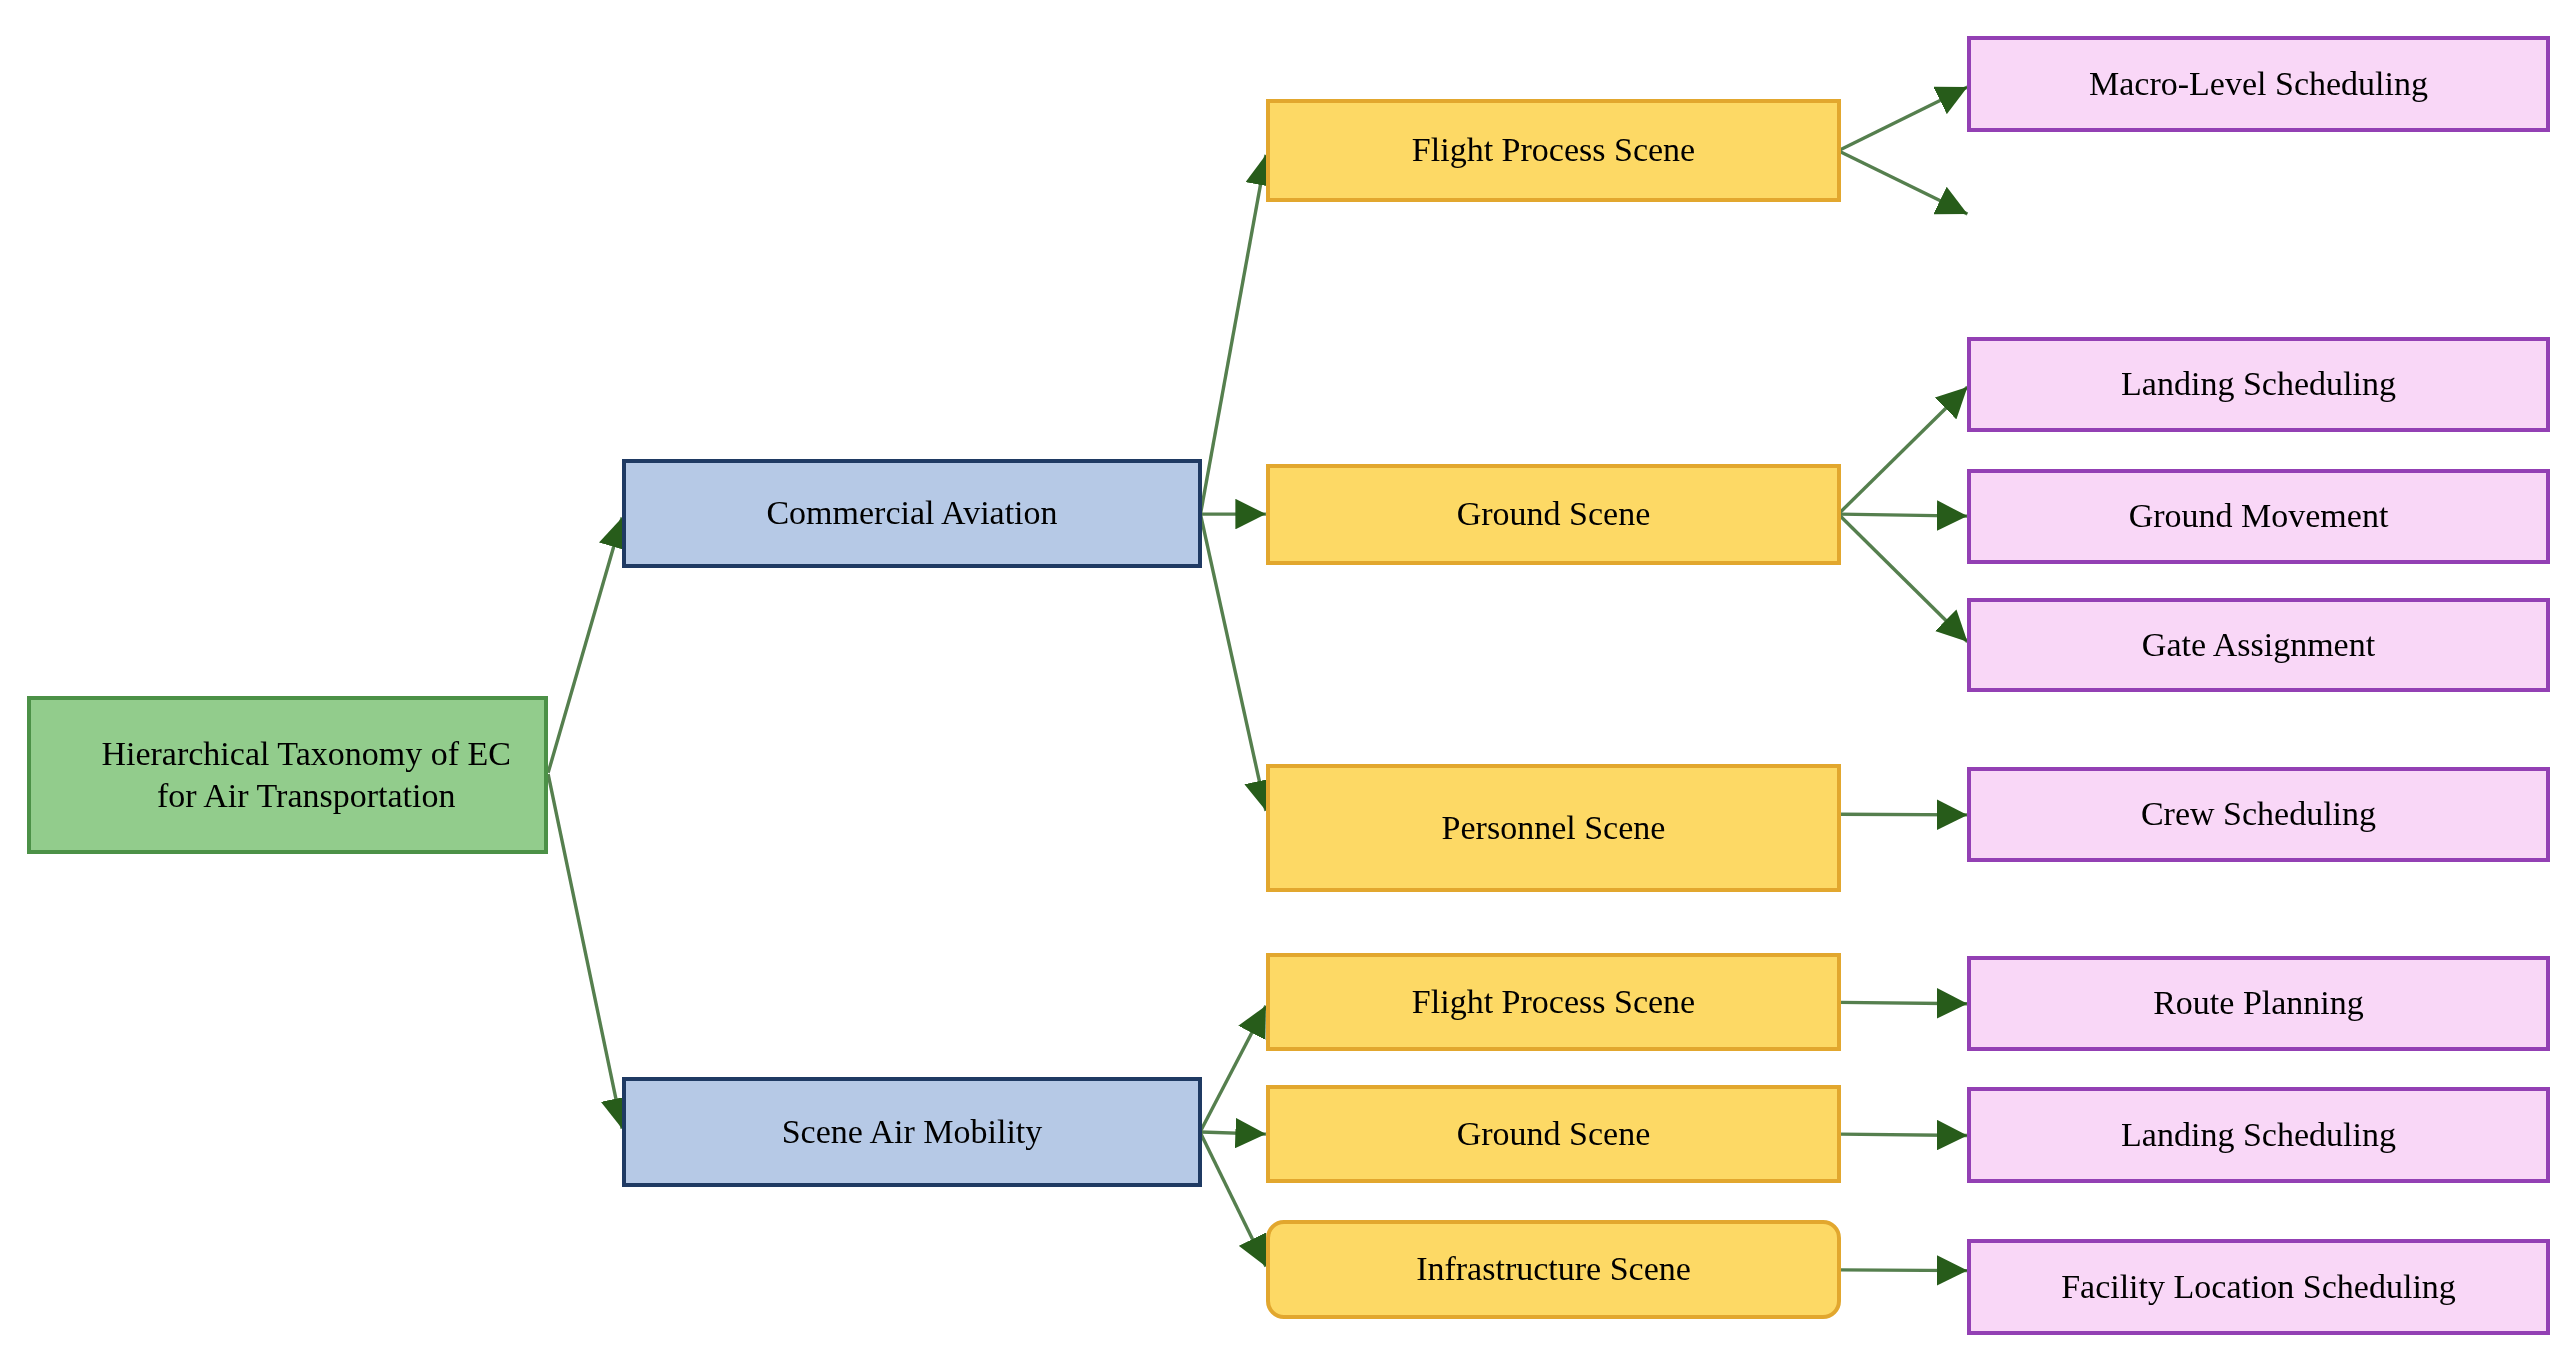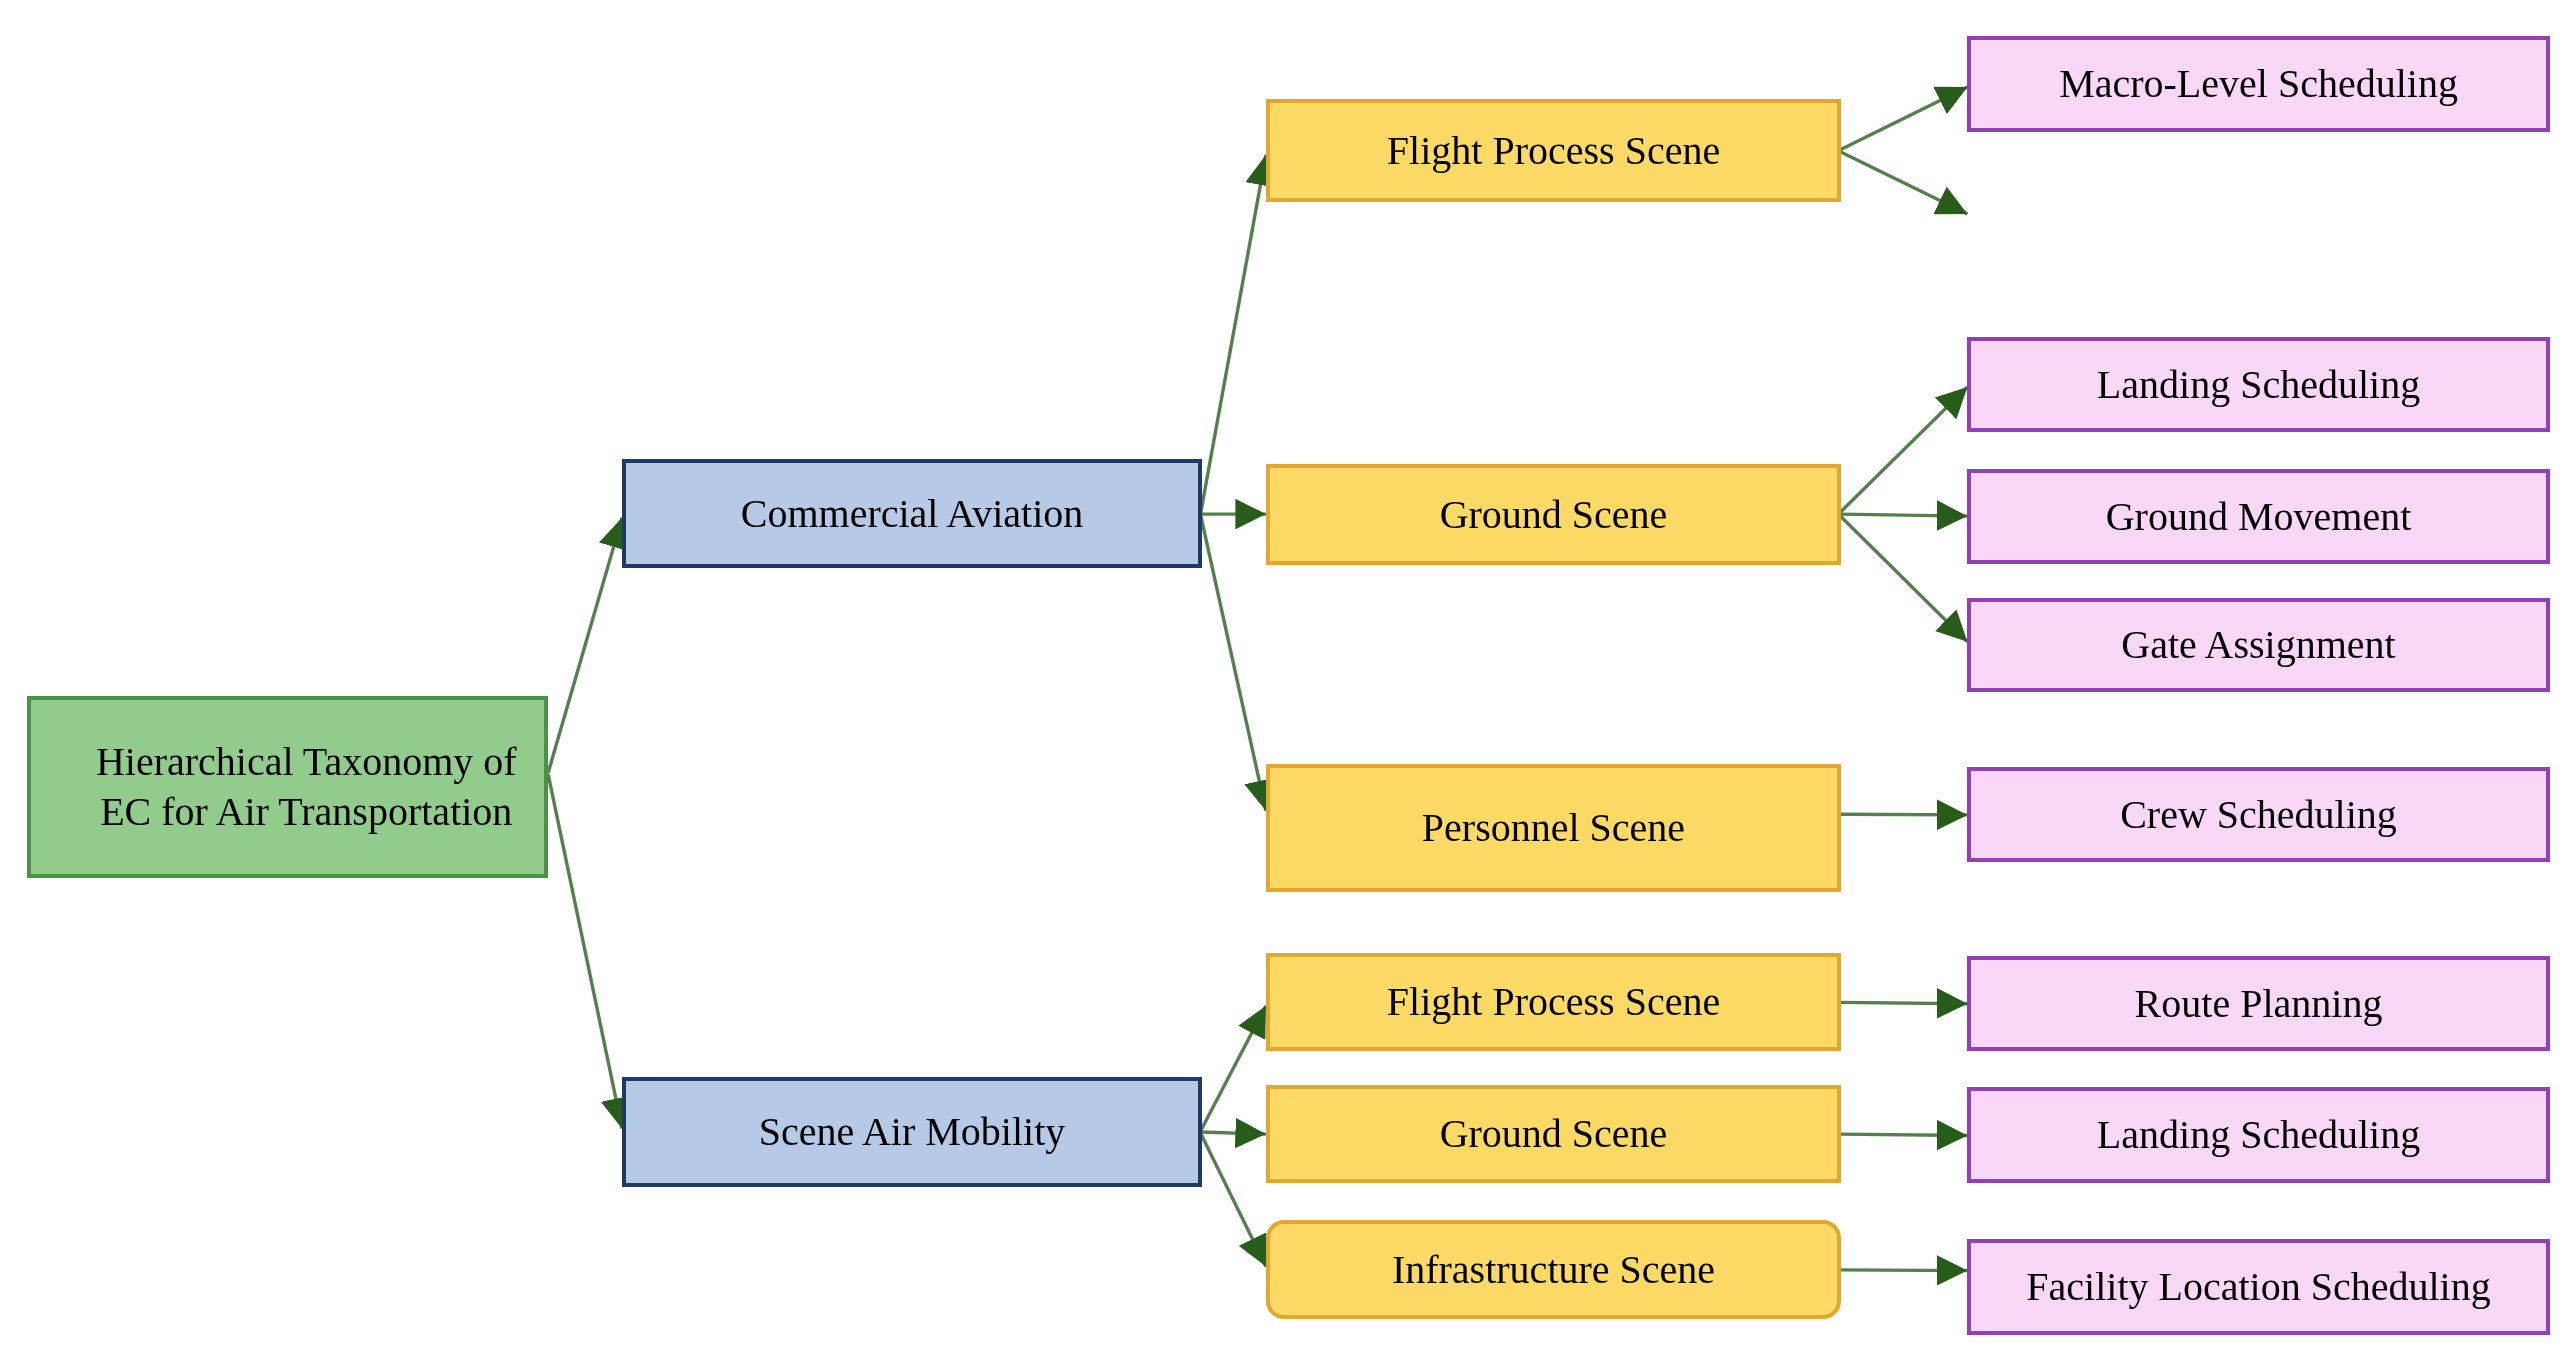--- a/index.html
+++ b/index.html
@@ -26,7 +26,7 @@
     position:absolute;
     display:flex; align-items:center; justify-content:center;
     text-align:center;
-    font-size:40px; line-height:1.25;
+    font-size:34px; line-height:1.25;
     padding:2.7px 9.5px;
   }
   .root  { background:var(--root-fill);  border:4.1px solid var(--root-border); }

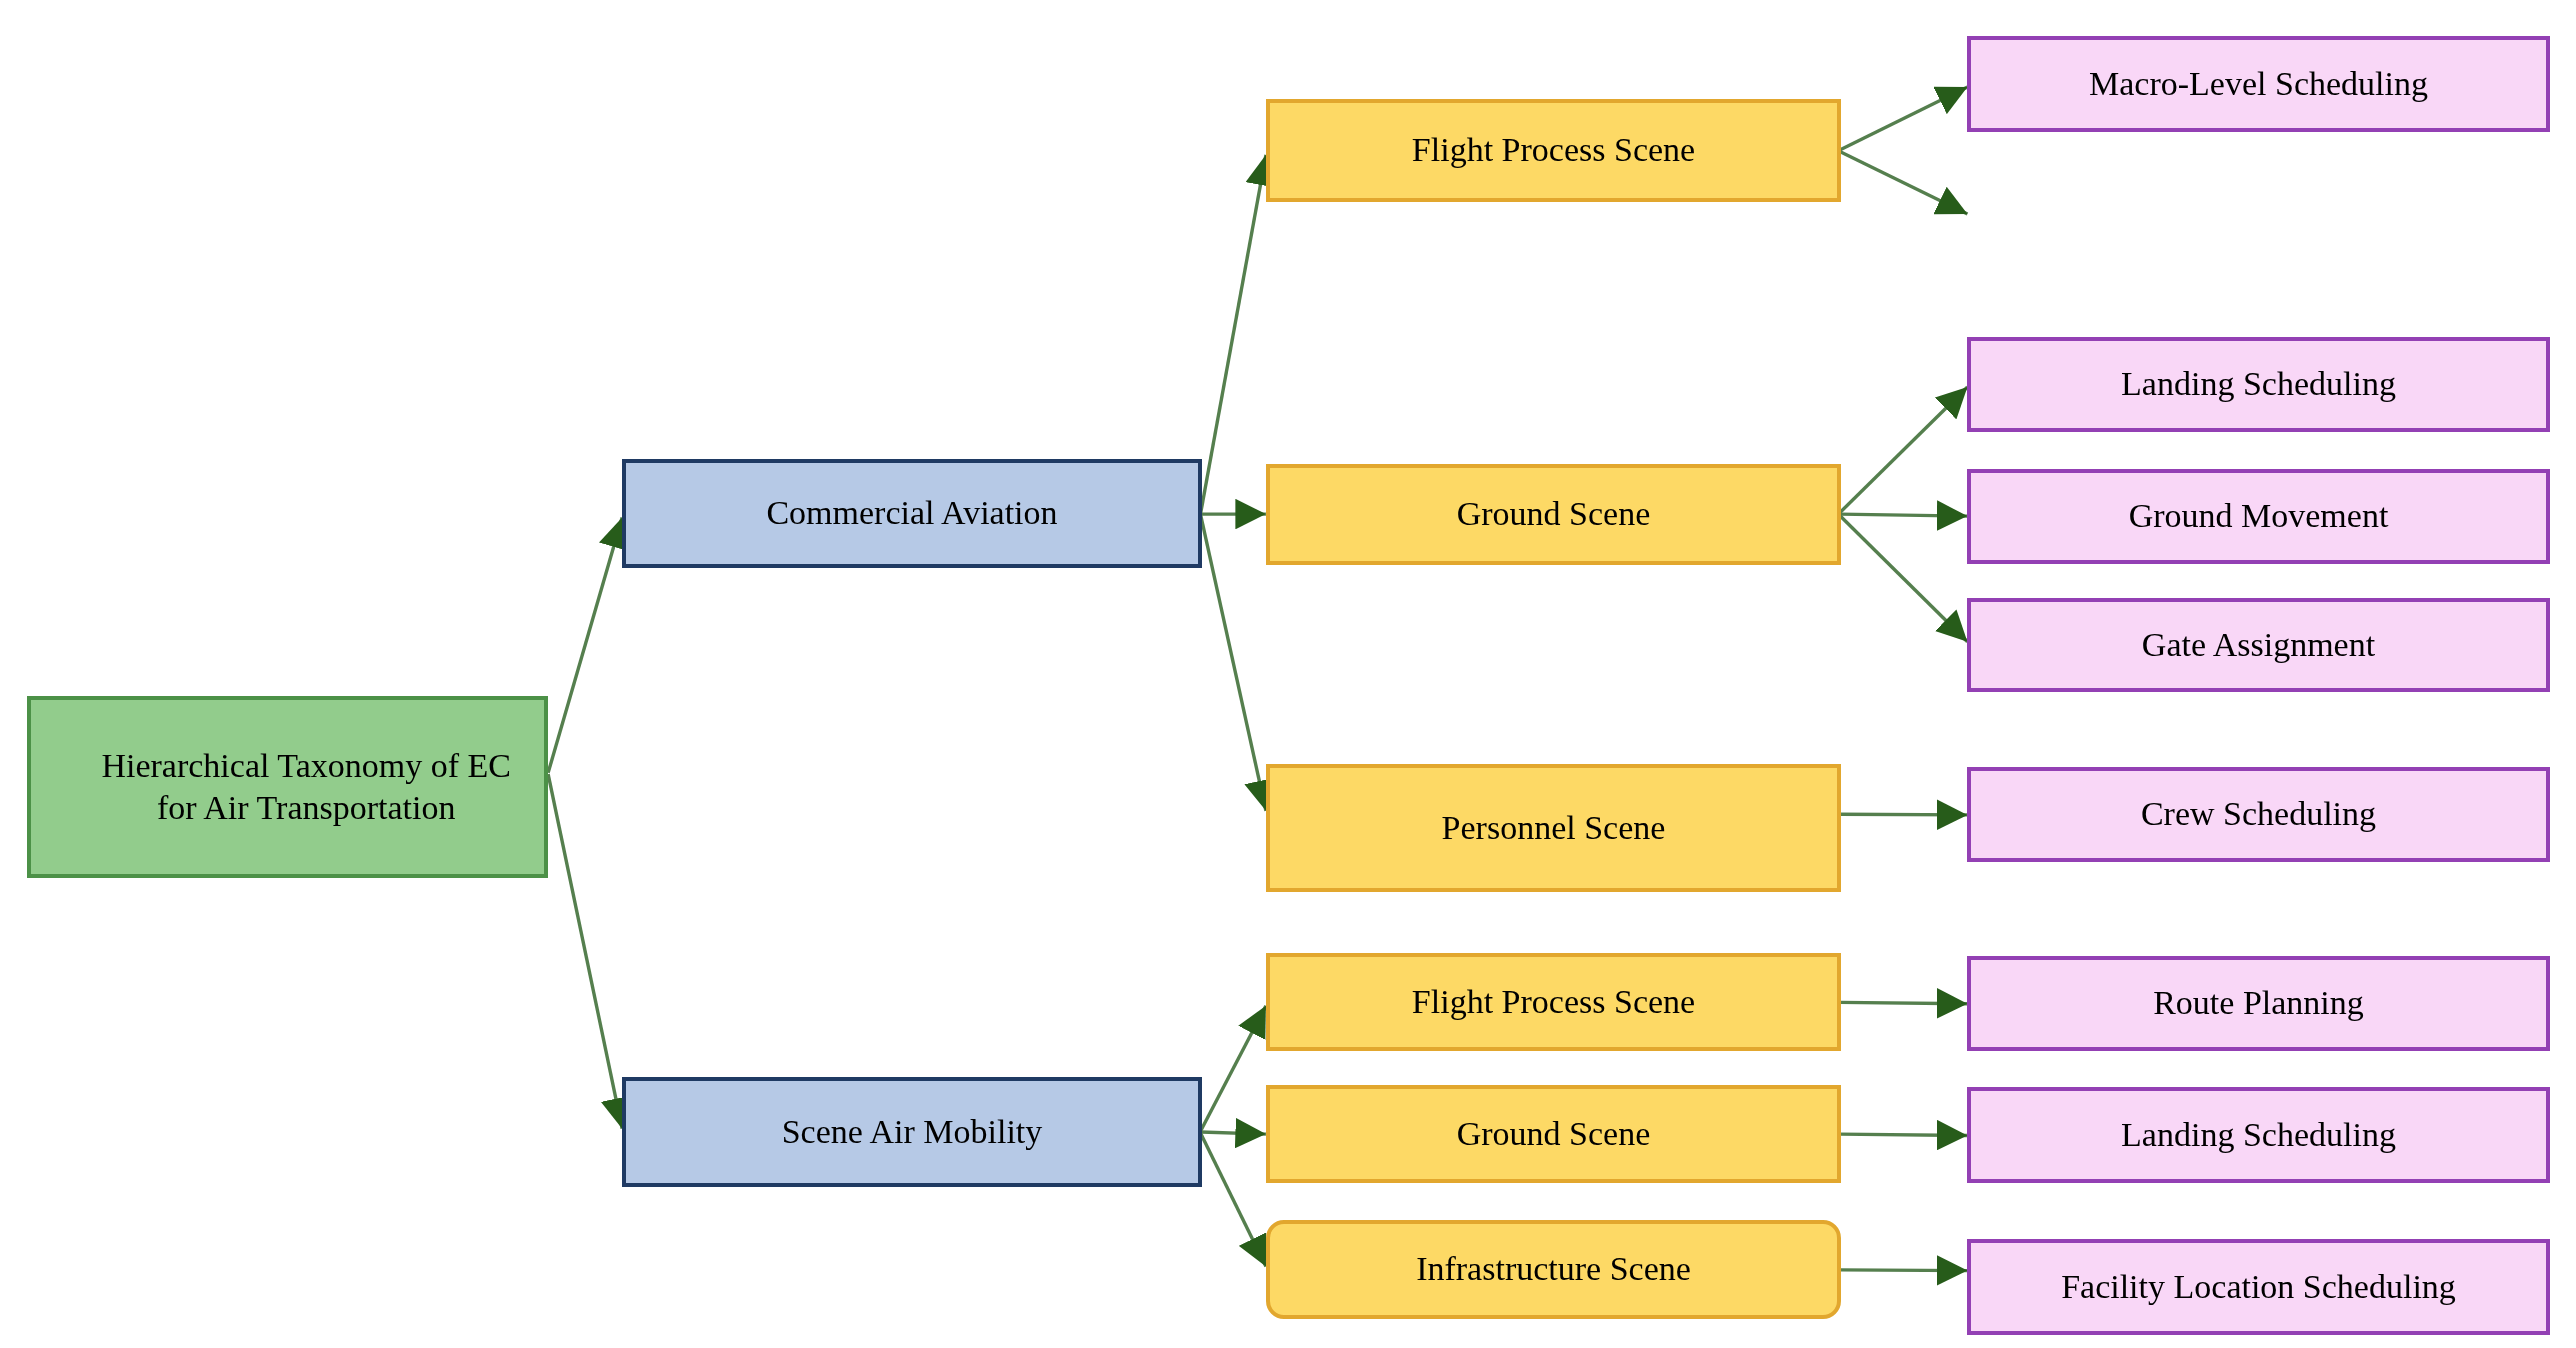--- a/index.html
+++ b/index.html
@@ -35,7 +35,7 @@
   .lvl4  { background:var(--level4-fill); border:4.1px solid var(--level4-border); }
 
   
-  #n-root { left:27px;  top:696px; width:521px; height:182px;padding-left:47px; }
+  #n-root { left:27px;  top:696px; width:521px; height:158px;padding-left:47px; }
   #n-ca   { left:622px; top:459px;  width:580px; height:109px; }
   #n-uam  { left:622px; top:1077px; width:580px; height:110px; }
 

